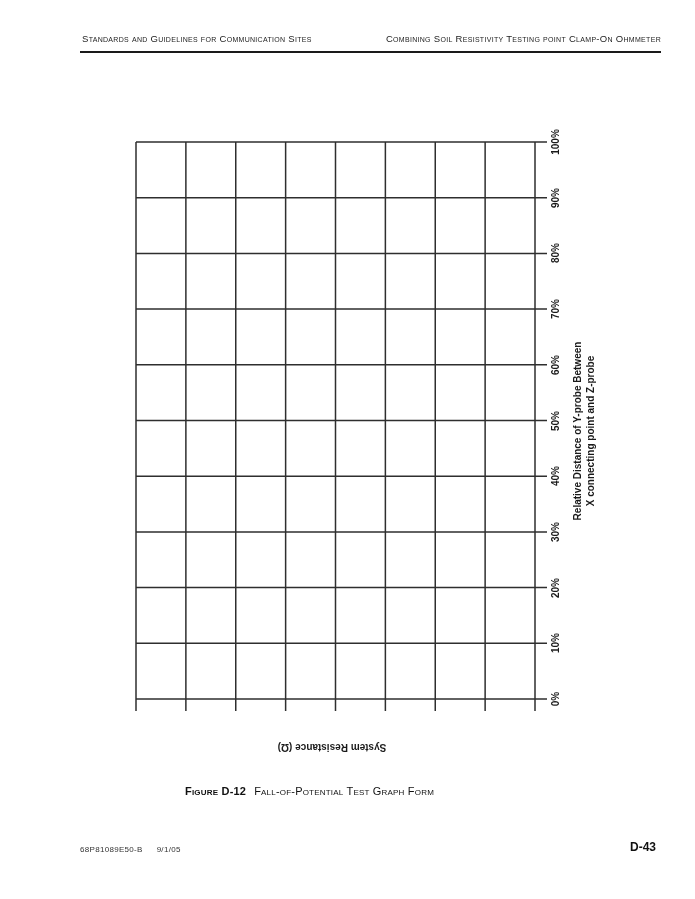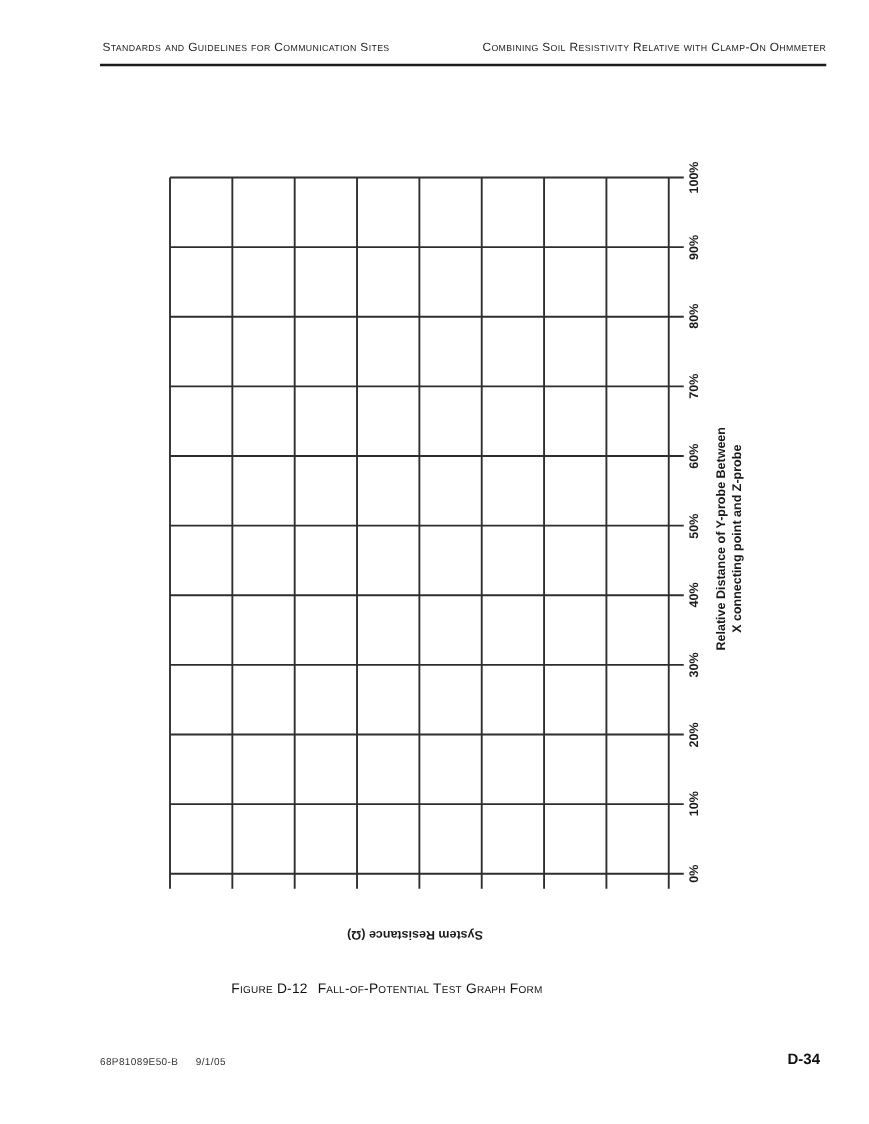--- a/index.html
+++ b/index.html
@@ -141,7 +141,7 @@
 <body>
 
 <span class="hdr-left">Standards and Guidelines for Communication Sites</span>
-<span class="hdr-right">Combining Soil Resistivity Relative with Clamp-On Ohmmeter</span>
+<span class="hdr-right">Combining Soil Resistivity Testing point Clamp-On Ohmmeter</span>
 <div class="hdr-rule"></div>
 
 <svg id="grid-svg" class="grid-svg" xmlns="http://www.w3.org/2000/svg" width="415" height="573">

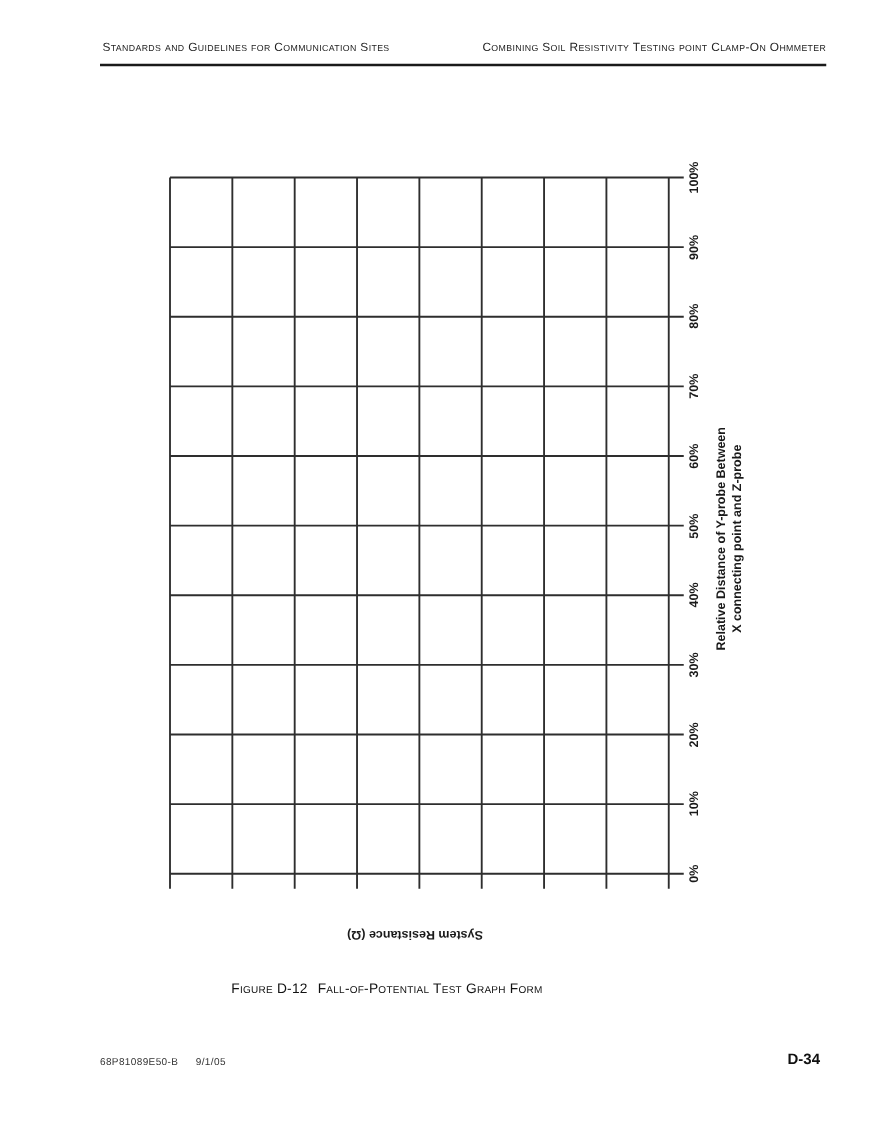--- a/index.html
+++ b/index.html
@@ -115,7 +115,7 @@
     white-space: nowrap;
     color: #111;
   }
-  .caption .cap-label { font-weight: normal; margin-right: 8px; text-align: center; }
+  .caption .cap-label { font-weight: bold; margin-right: 8px; text-align: center; }
 
   
   .ftr-left {

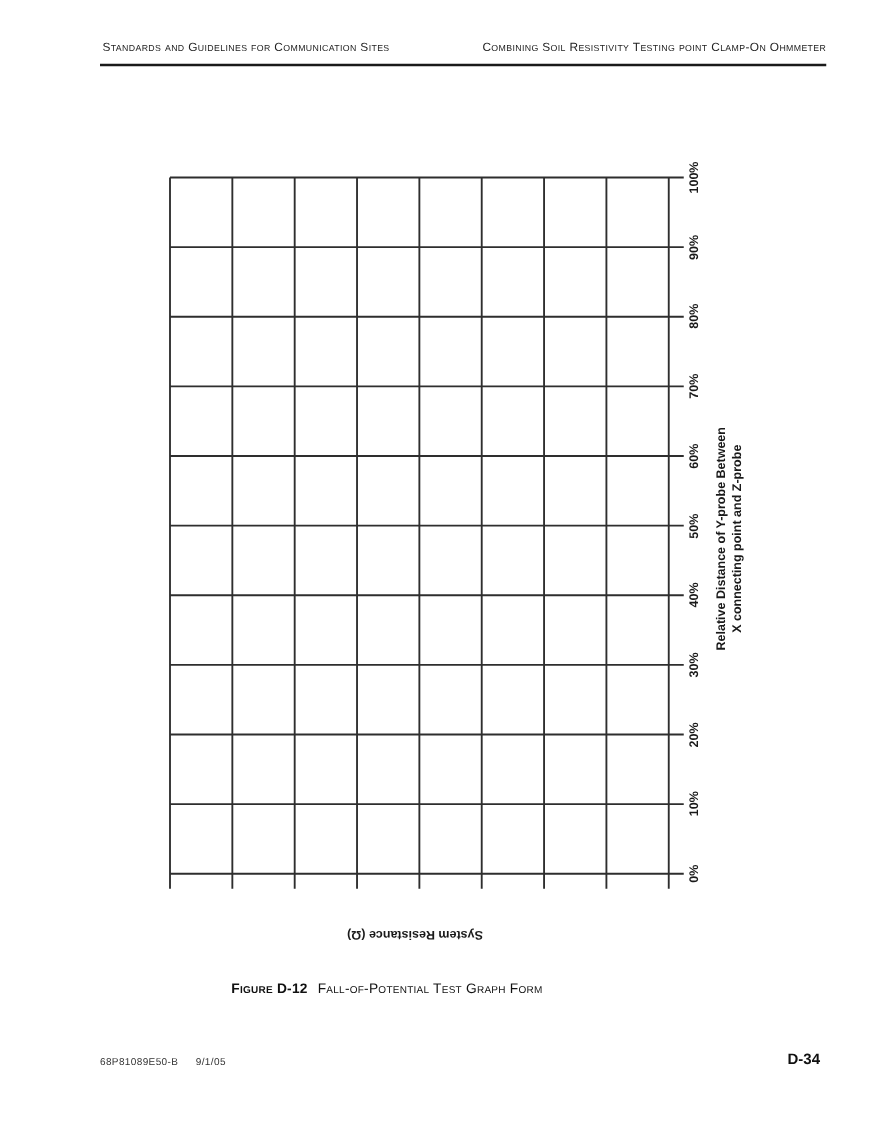--- a/index.html
+++ b/index.html
@@ -195,6 +195,6 @@
 <div class="ftr-left">
   <span>68P81089E50-B</span><span class="ftr-date">9/1/05</span>
 </div>
-<div class="ftr-right">D-34</div>
+<div class="ftr-right">D-43</div>
 
 </body></html>

